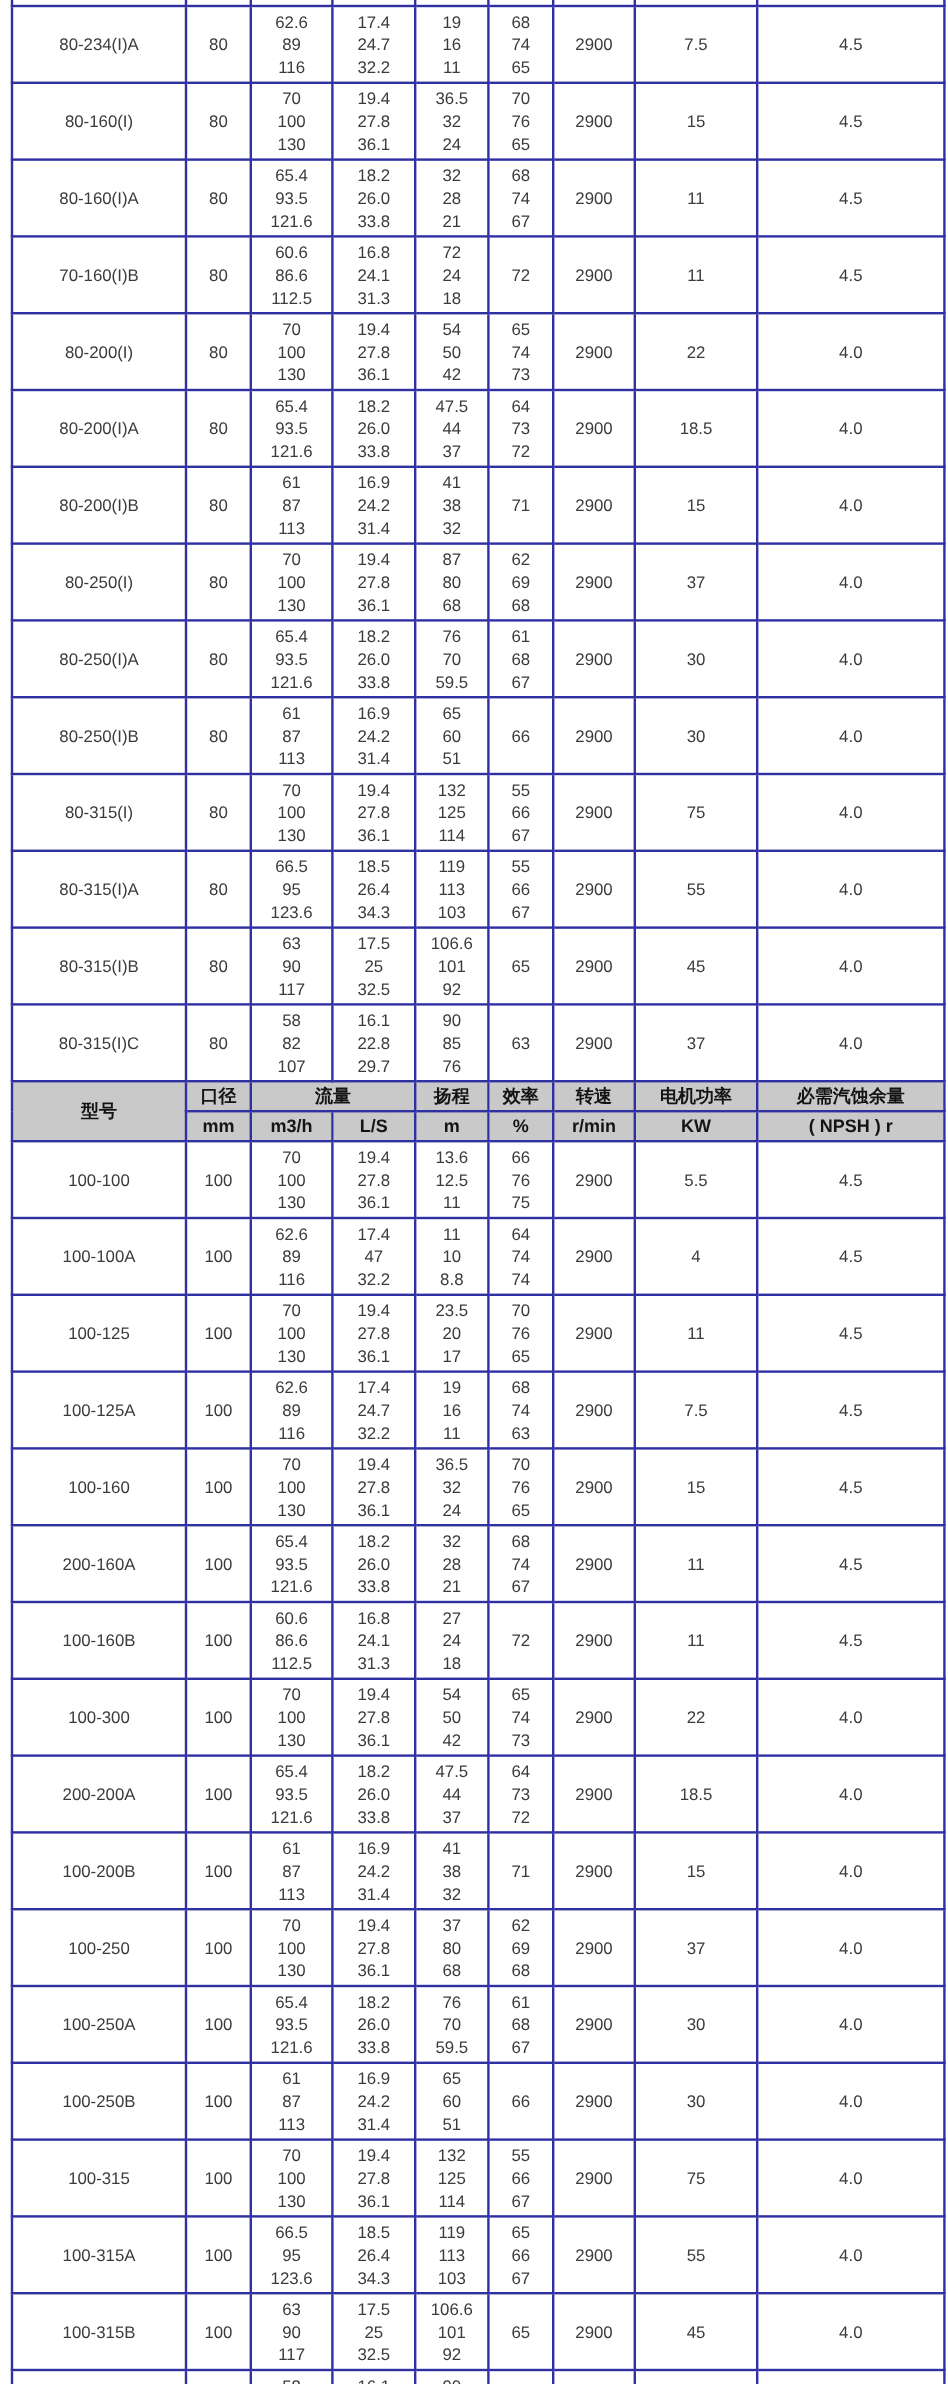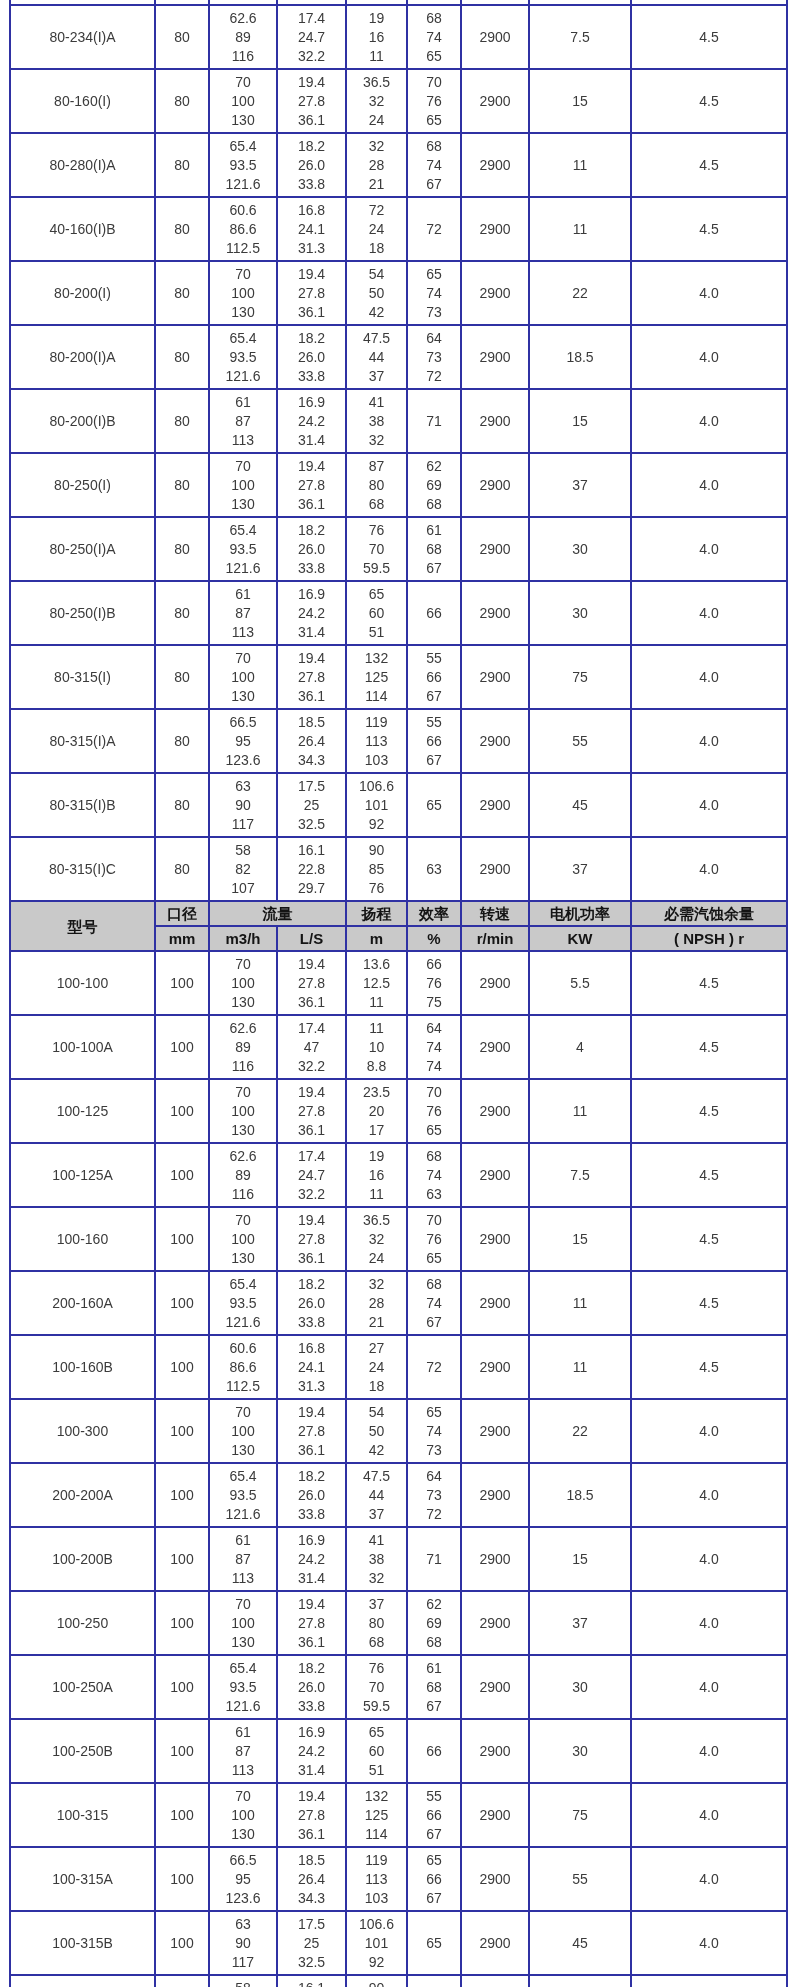--- a/index.html
+++ b/index.html
@@ -97,7 +97,7 @@
         <td>4.5</td>
       </tr>
       <tr>
-        <td>80-280(I)A</td>
+        <td>80-160(I)A</td>
         <td>80</td>
         <td>65.4
 93.5

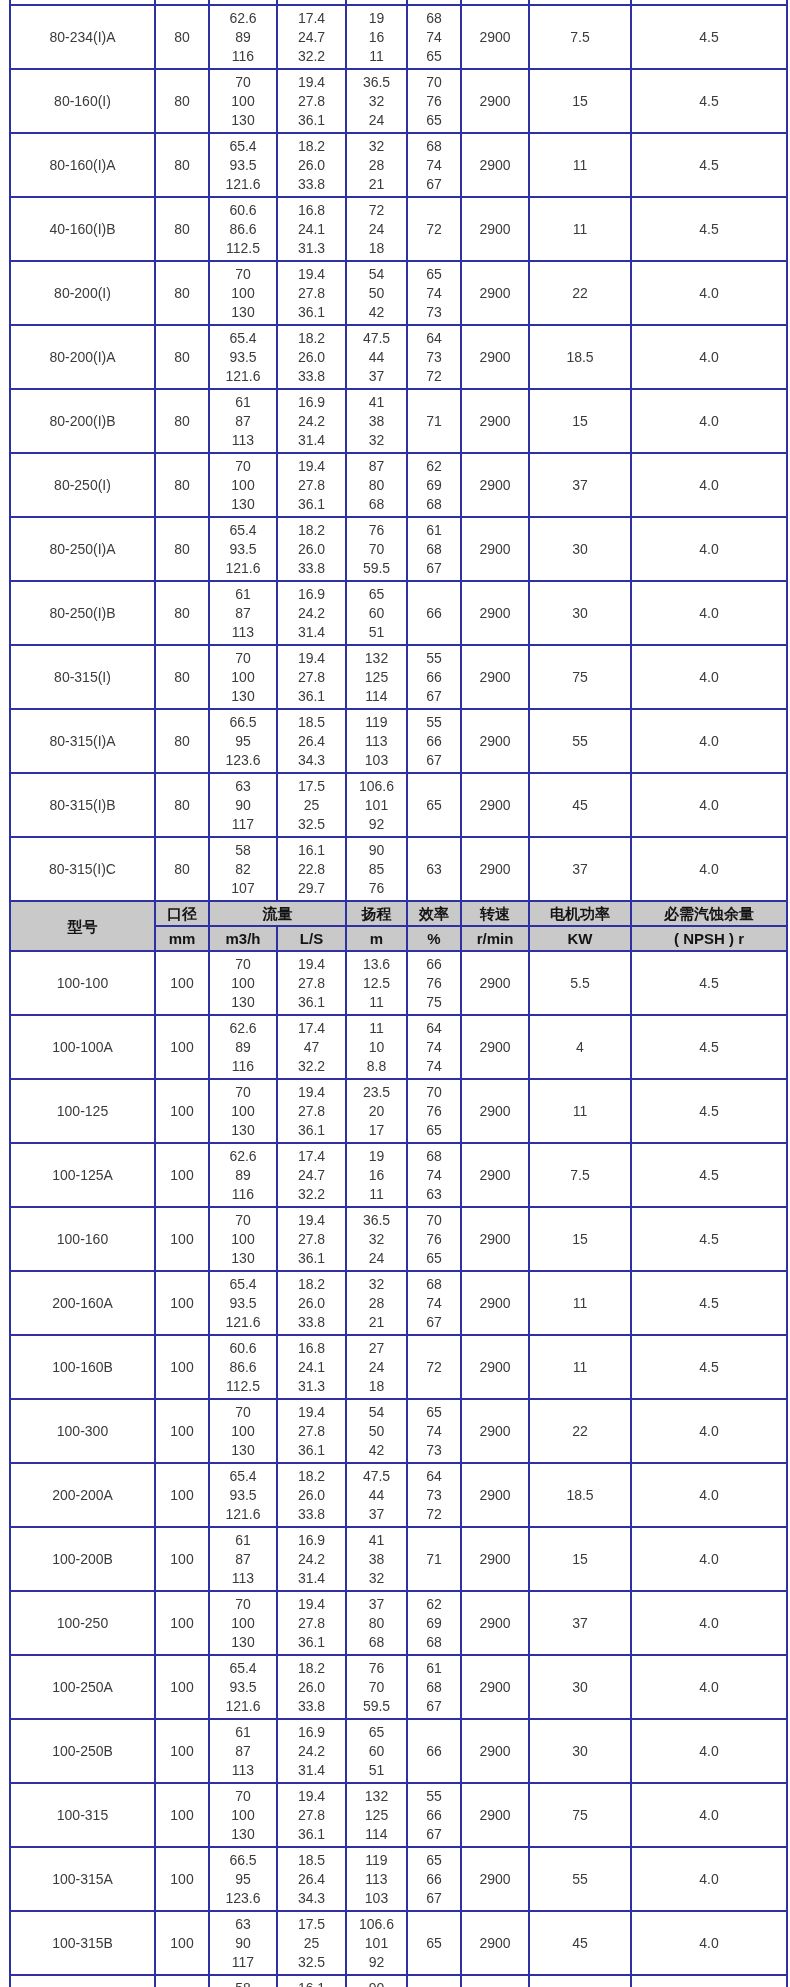--- a/index.html
+++ b/index.html
@@ -116,7 +116,7 @@
         <td>4.5</td>
       </tr>
       <tr>
-        <td>40-160(I)B</td>
+        <td>70-160(I)B</td>
         <td>80</td>
         <td>60.6
 86.6

